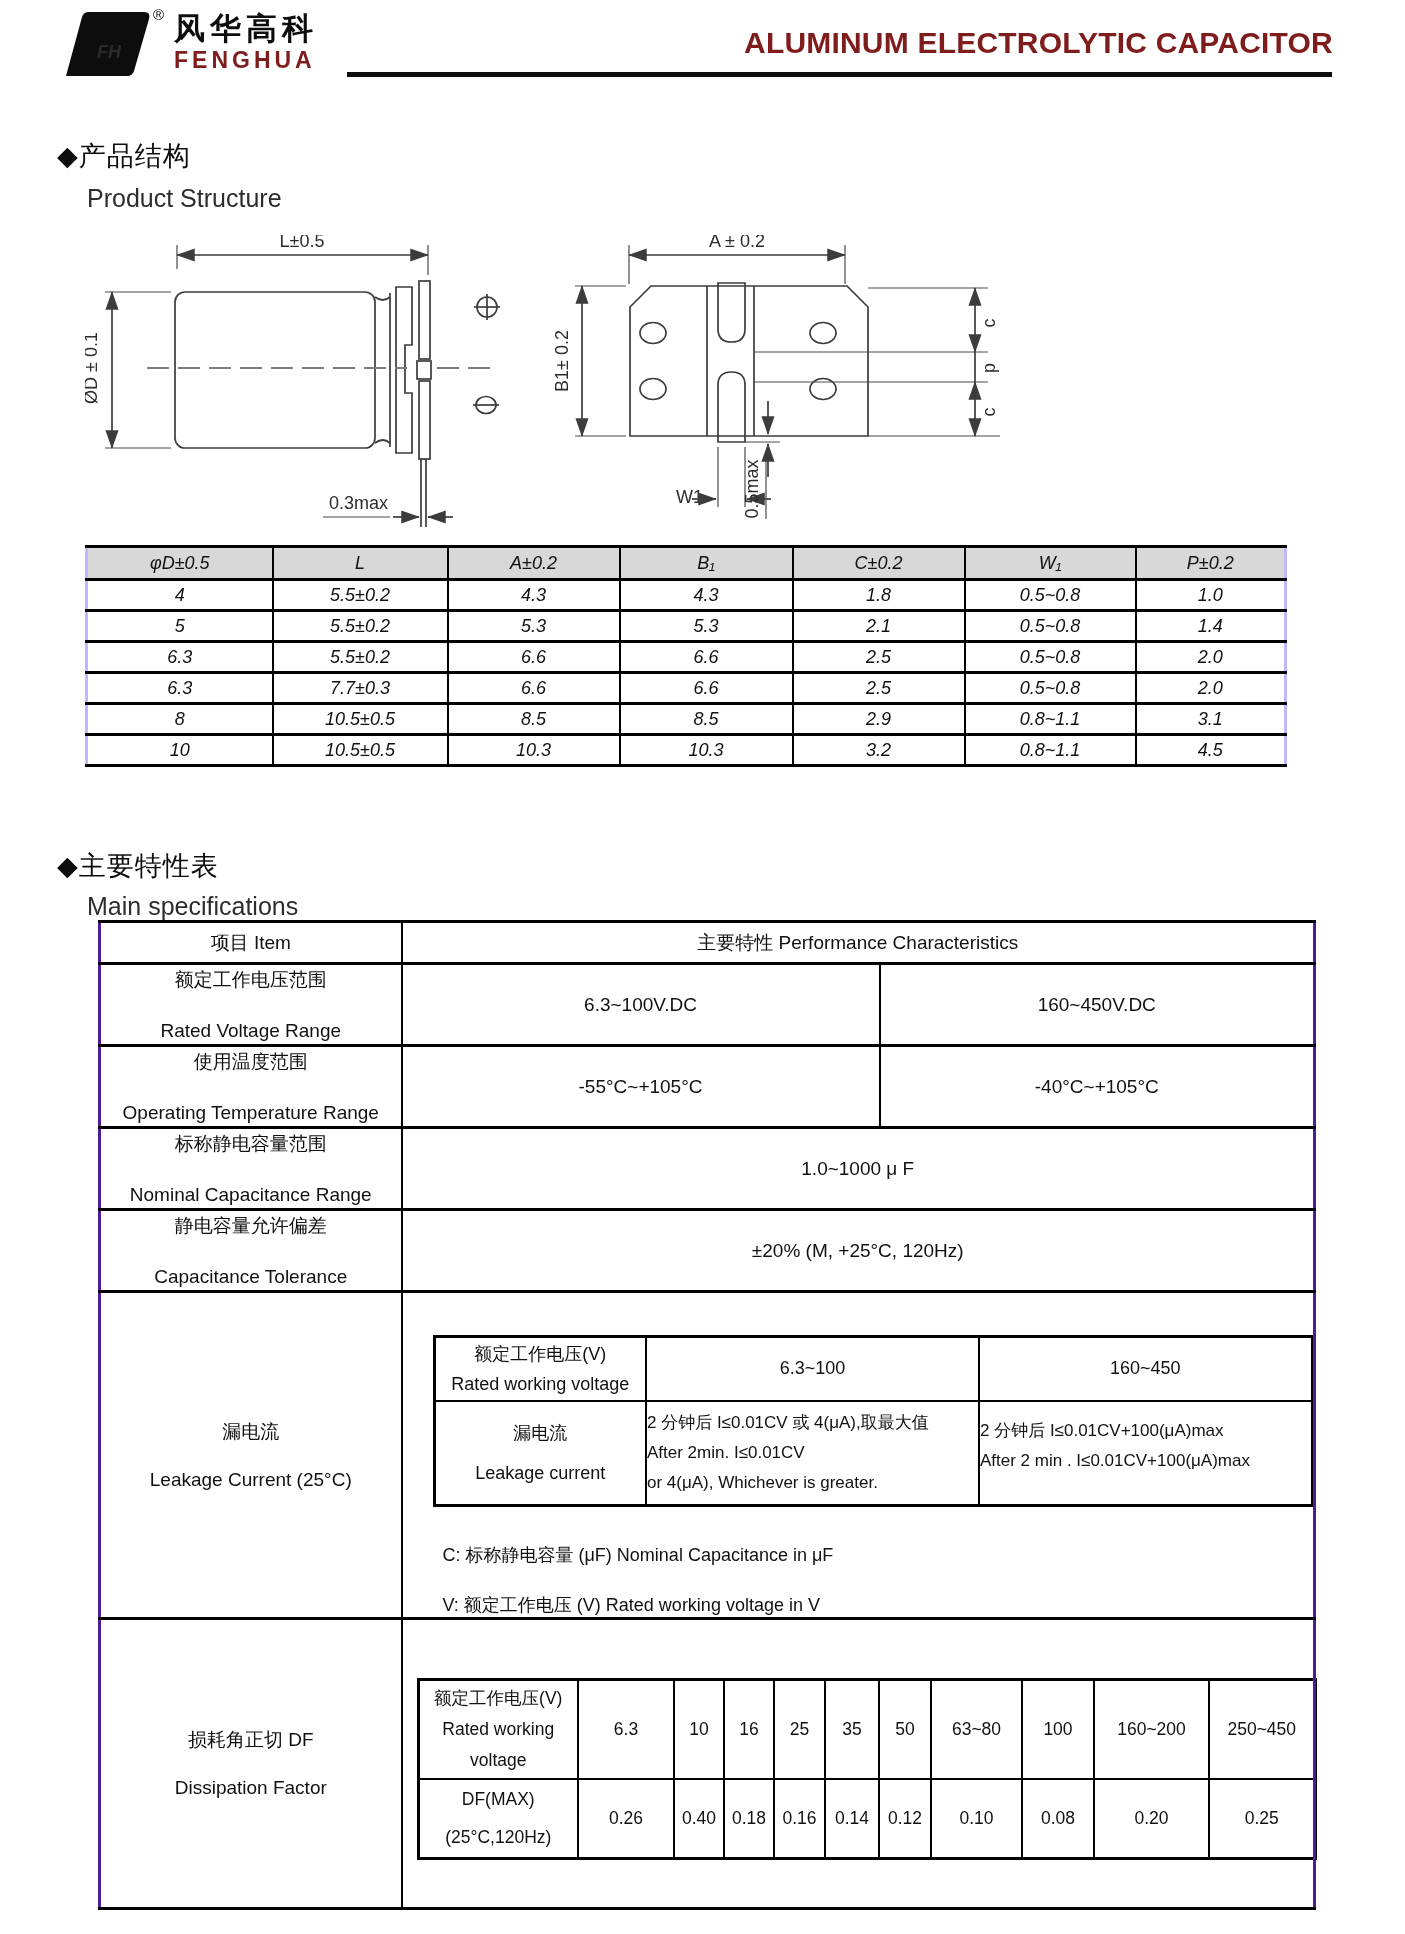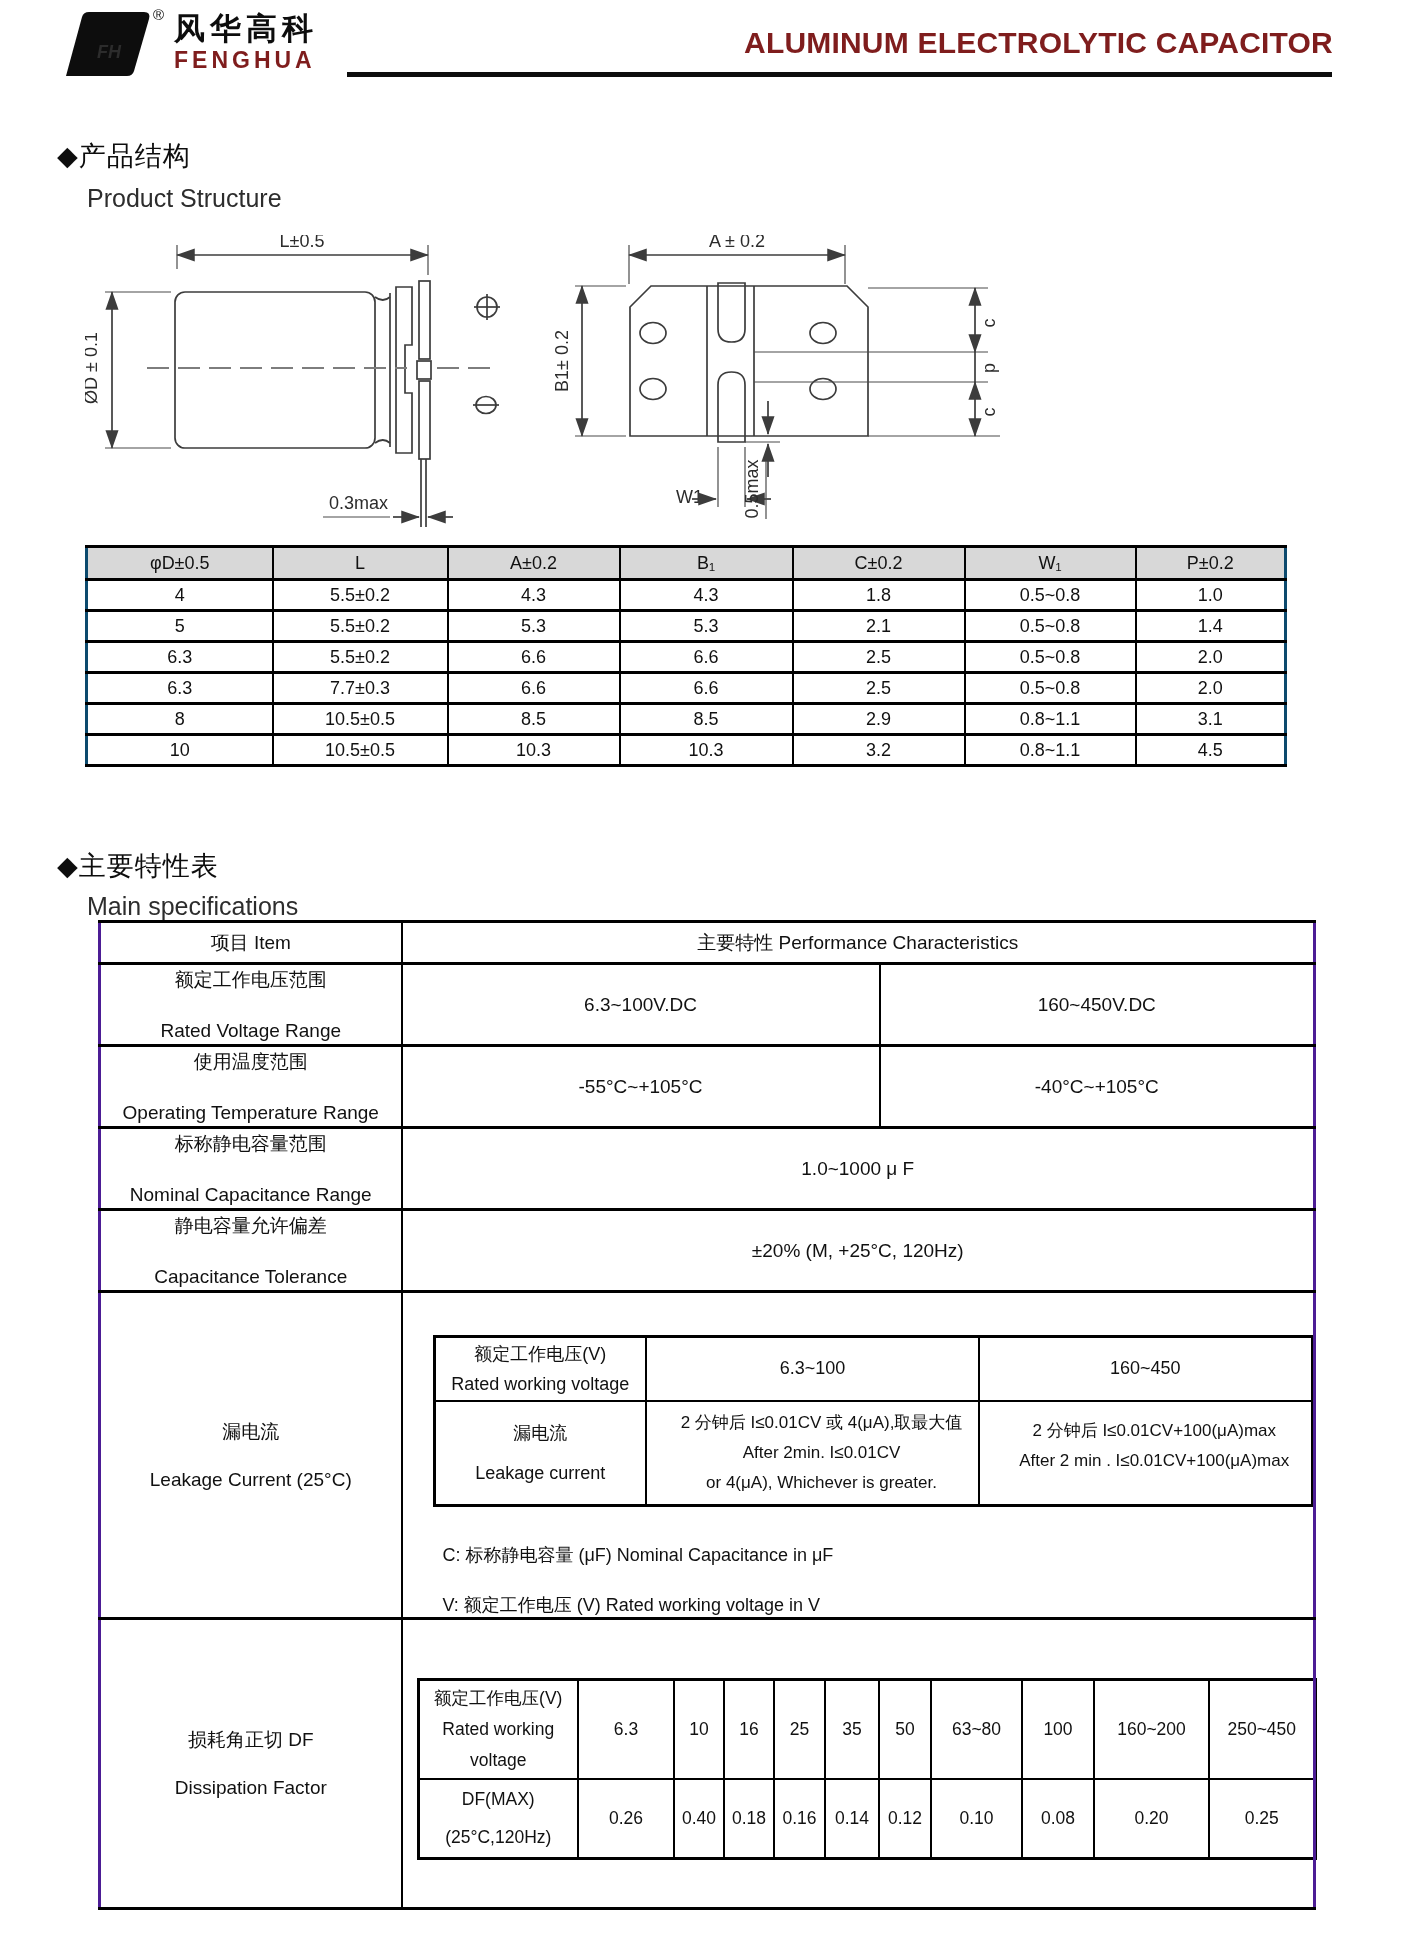--- a/index.html
+++ b/index.html
@@ -37,7 +37,7 @@
 
   
   #dims { left:85px; top:545px; }
-  #dims table { border-collapse:collapse; table-layout:fixed; width:1199px; border:3px solid #0c4a6e; }
+  #dims table { border-collapse:collapse; table-layout:fixed; width:1199px; border:3px solid #c4b5fd;font-style:italic; }
   #dims th, #dims td { border:2px solid #000; border-top-width:3px; border-bottom-width:3px;
     text-align:center; vertical-align:middle; font-size:18px; font-weight:400; padding:0; }
   #dims thead th { background:#d8d8d8; height:33px; }

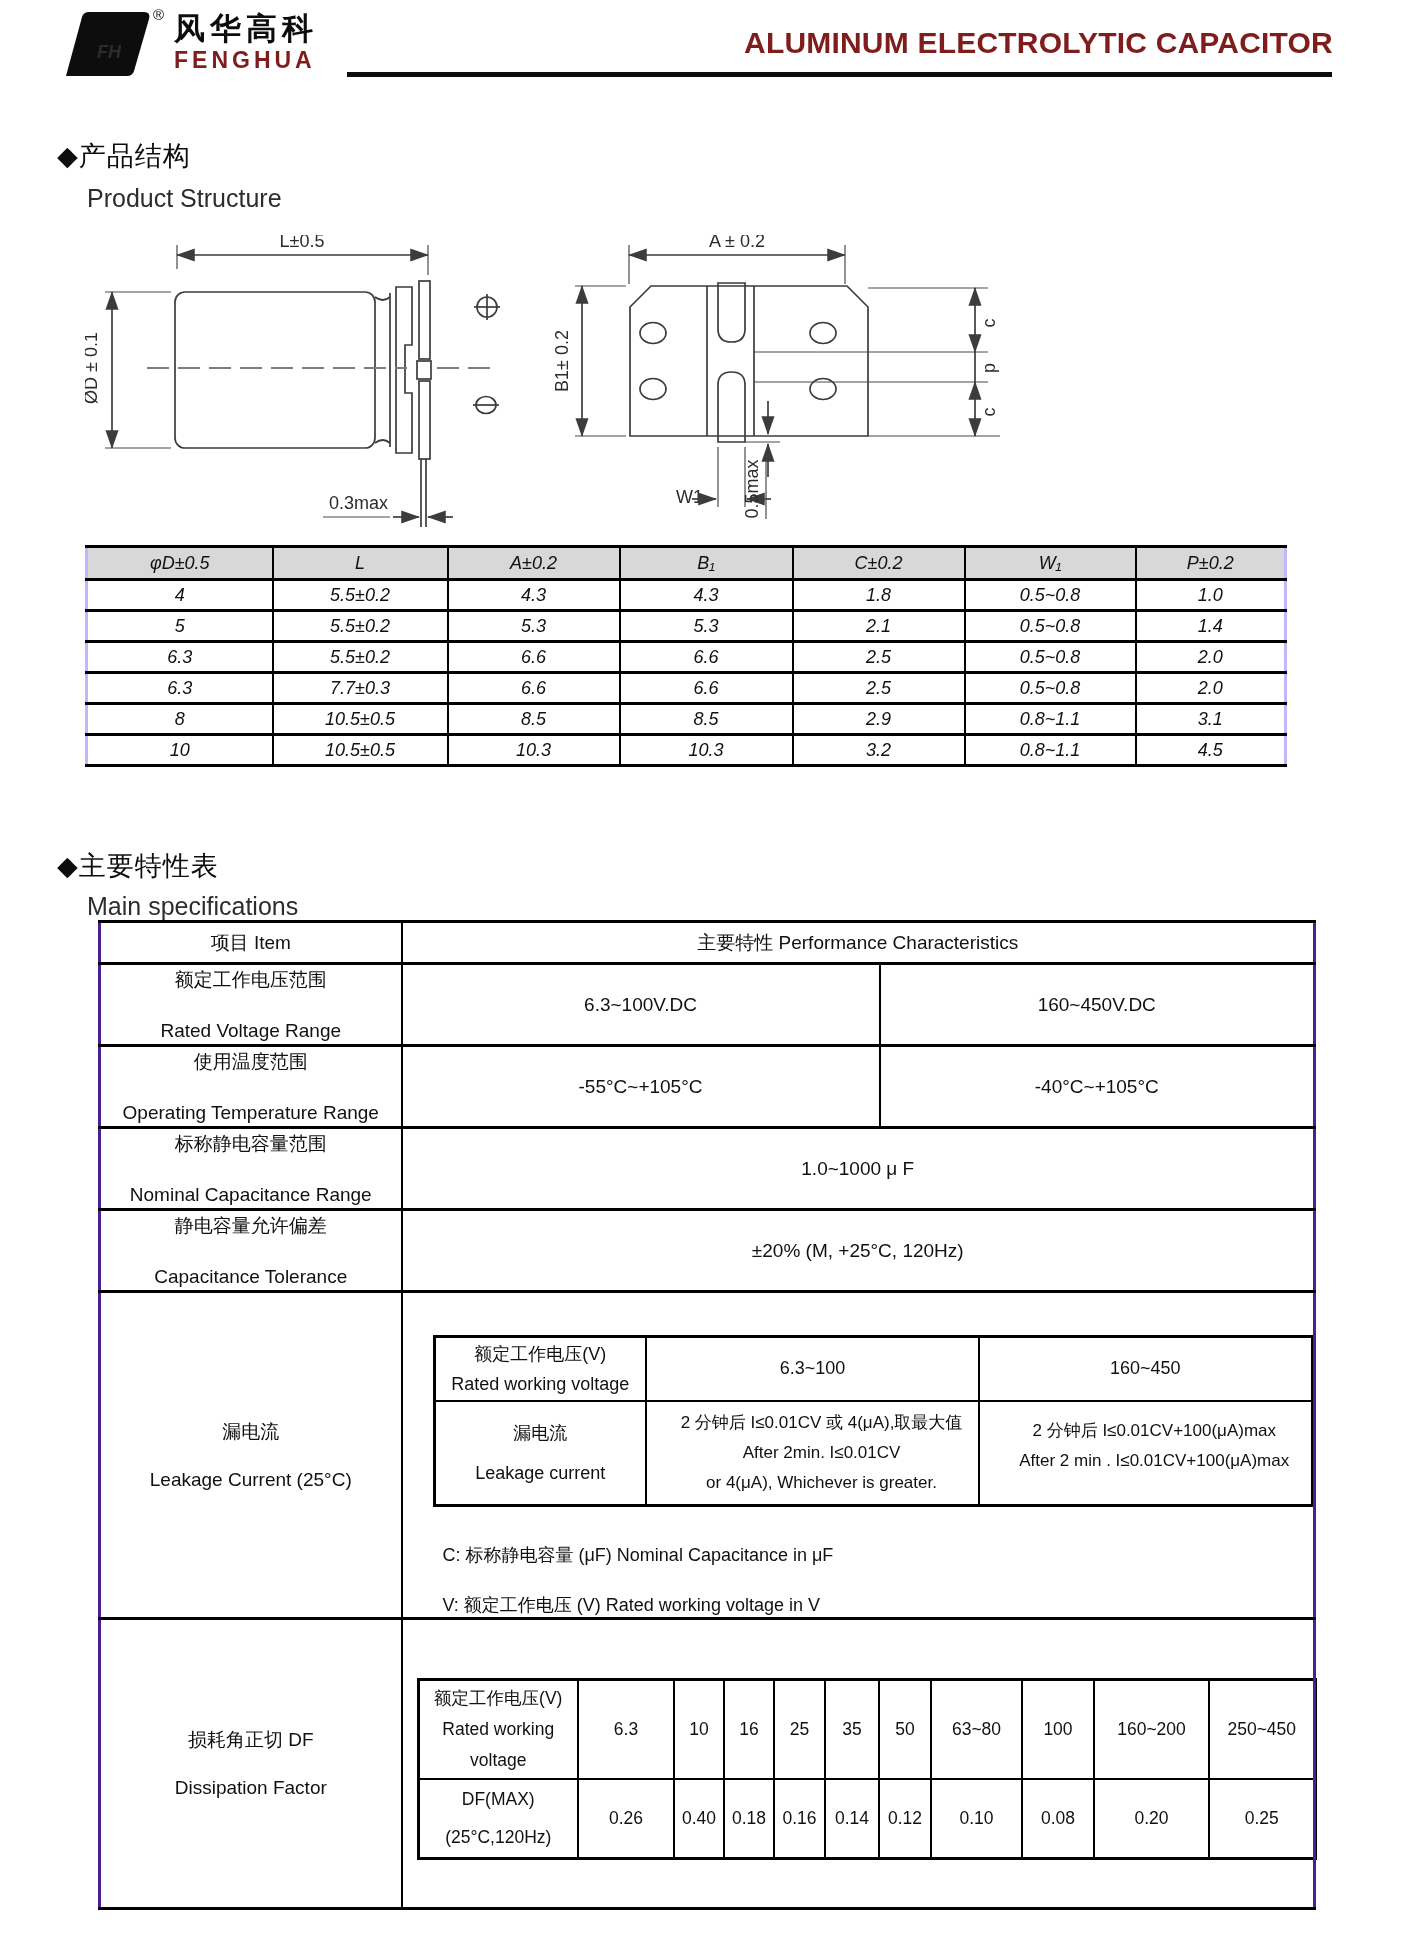--- a/index.html
+++ b/index.html
@@ -61,7 +61,7 @@
   #ltab { width:878px; margin:42px 0 0 30px; border:3px solid #000; }
   #ltab tr.lh td { height:64px; }
   #ltab tr.lb td { height:96px; }
-  #ltab td.txt { text-align:center; padding:6px 4px 6px 22px; font-size:17px; line-height:30px;margin-left:40px; }
+  #ltab td.txt { text-align:left; padding:6px 4px 6px 0; font-size:17px; line-height:30px;margin-left:40px; }
   .two-line { line-height:30px; }
   .note { text-align:left; font-size:18px; margin-left:40px; }
   #note-c { margin-top:36px; }

